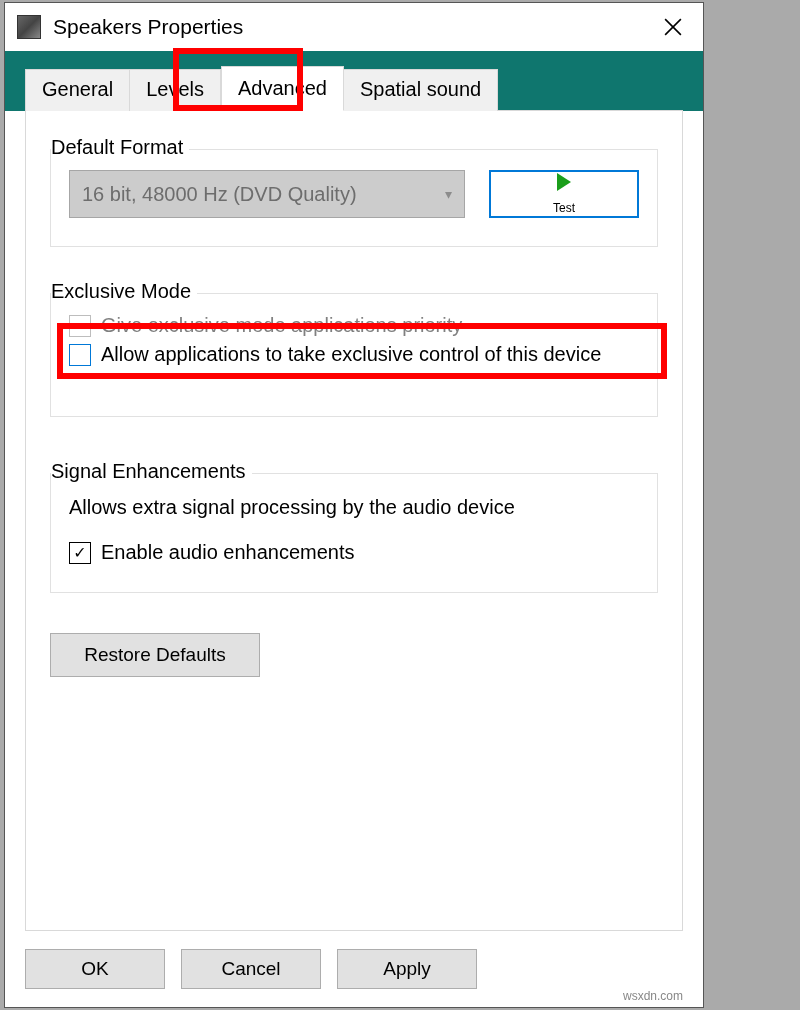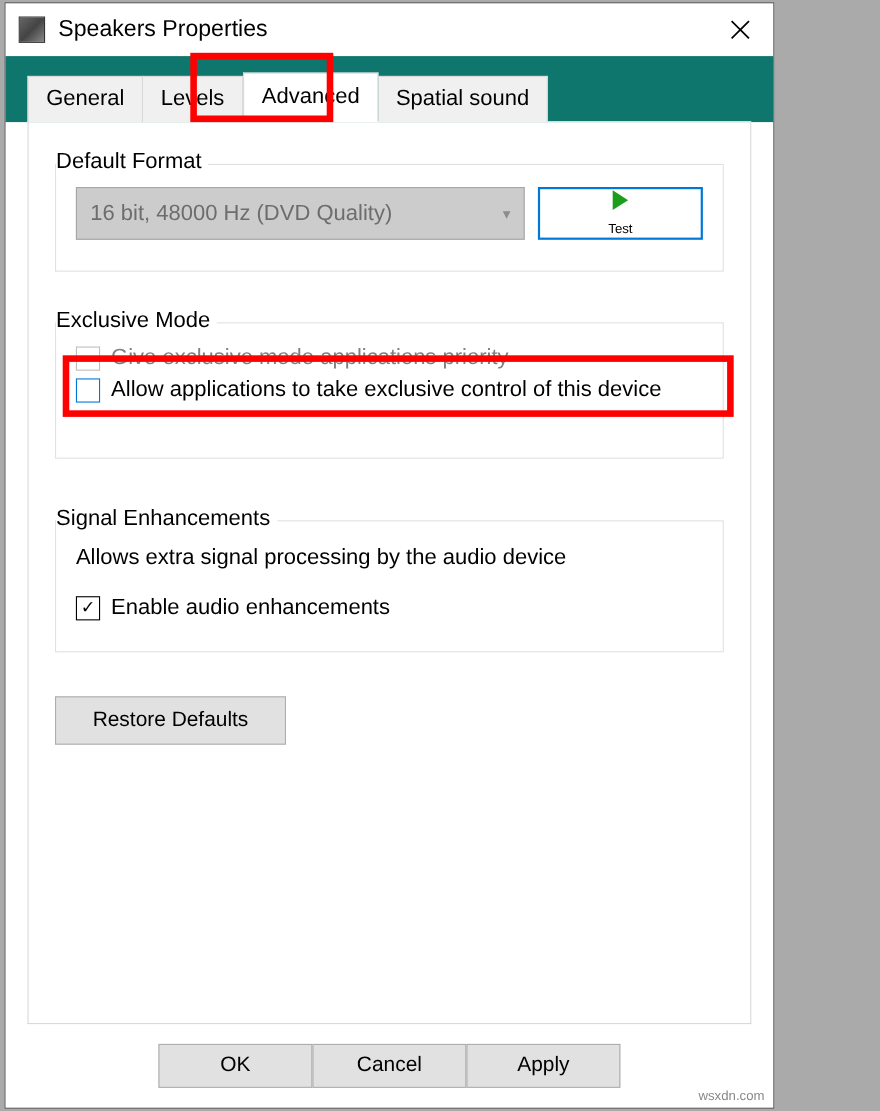--- a/index.html
+++ b/index.html
@@ -113,7 +113,7 @@
   }
   .group p { margin: 0 0 20px 0; line-height: 1.35; font-size: 20px; }
 
-  .format-row { display:flex; gap: 12px; align-items: stretch; }
+  .format-row { display:flex; gap: 24px; align-items: stretch; }
   .dropdown {
     flex: 1;
     background: #ccc;

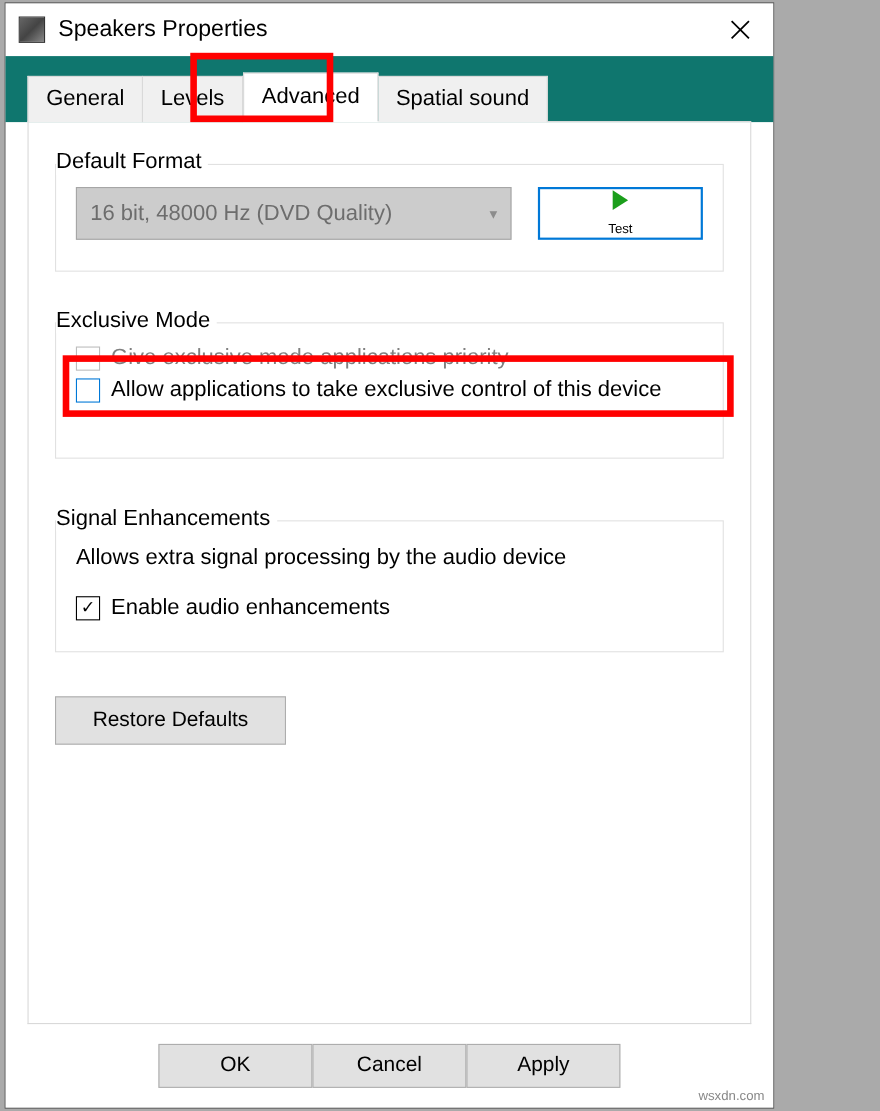--- a/index.html
+++ b/index.html
@@ -174,7 +174,7 @@
   }
 
   .button-row {
-    display:flex; justify-content:center;
+    display:flex; gap: 16px; justify-content:flex-start;
     padding: 18px 20px 18px 20px;
   }
   .button-row .btn {

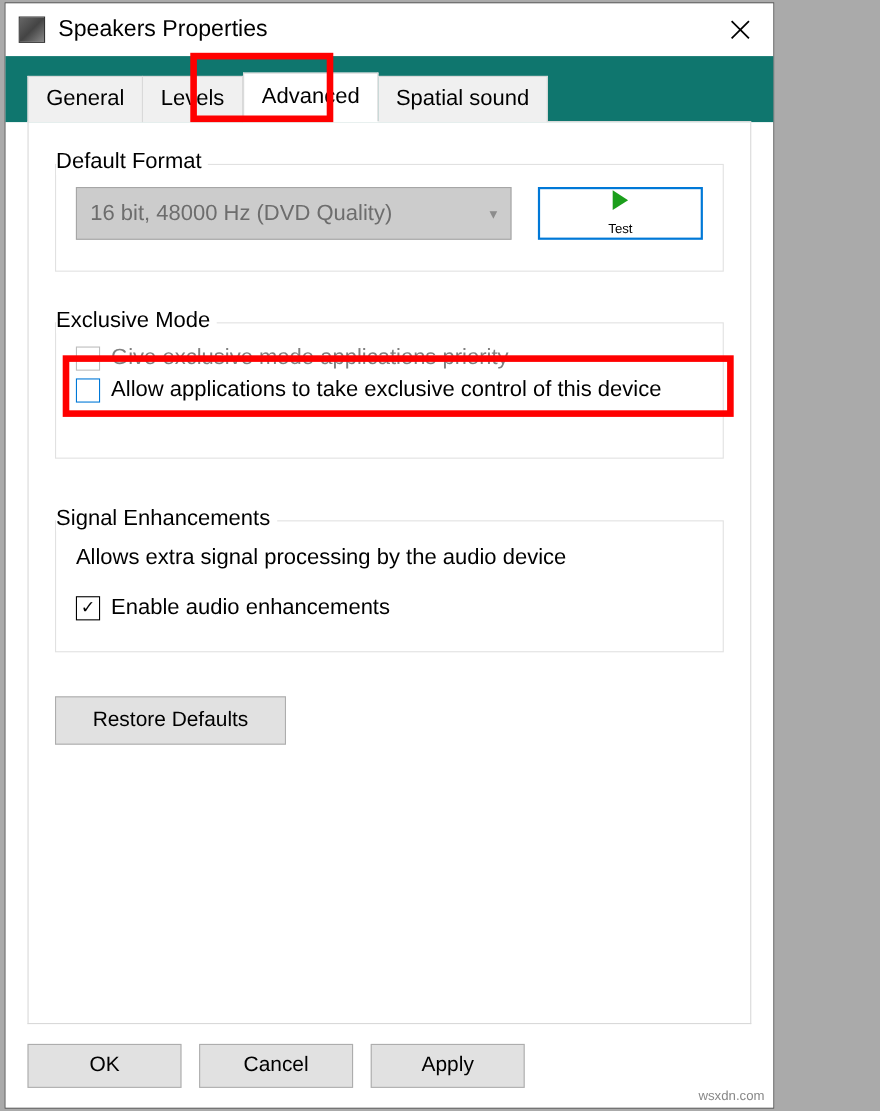--- a/index.html
+++ b/index.html
@@ -185,7 +185,7 @@
     font-size: 19px;
   }
   .watermark {
-    position:absolute; bottom:4px; right:8px;
+    position:absolute; bottom:4px; right:20px;
     font-size:12px; color:#888;
   }
 </style>

